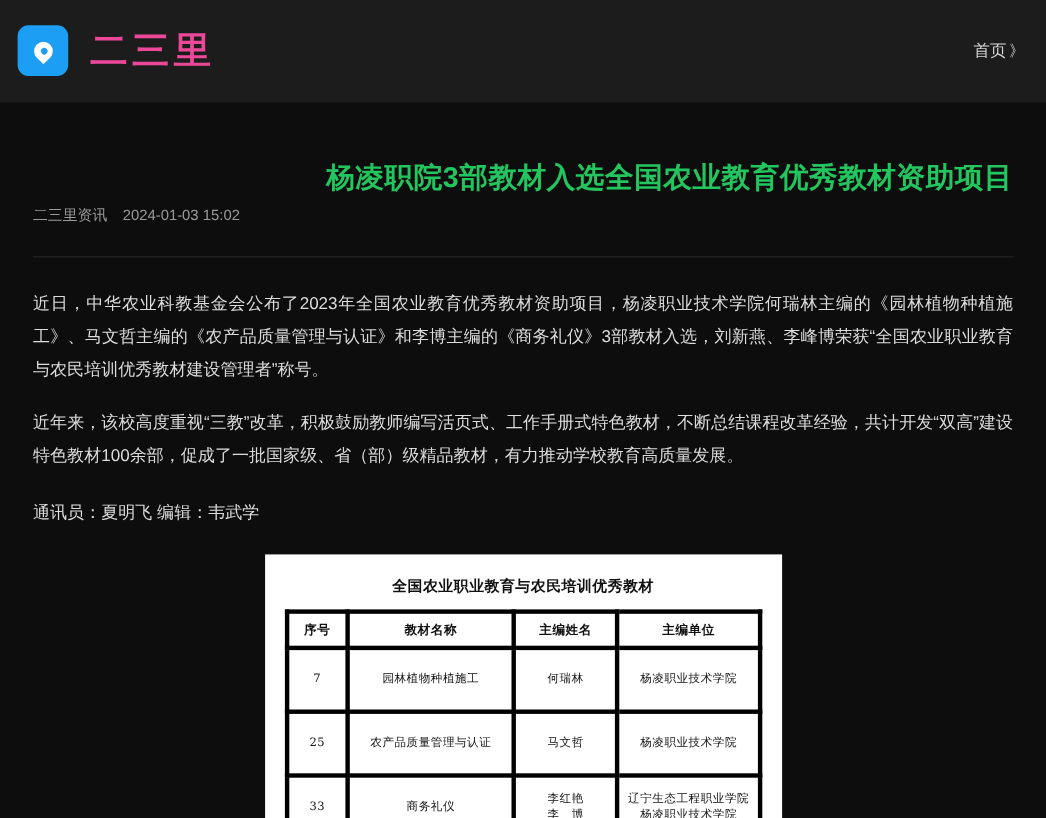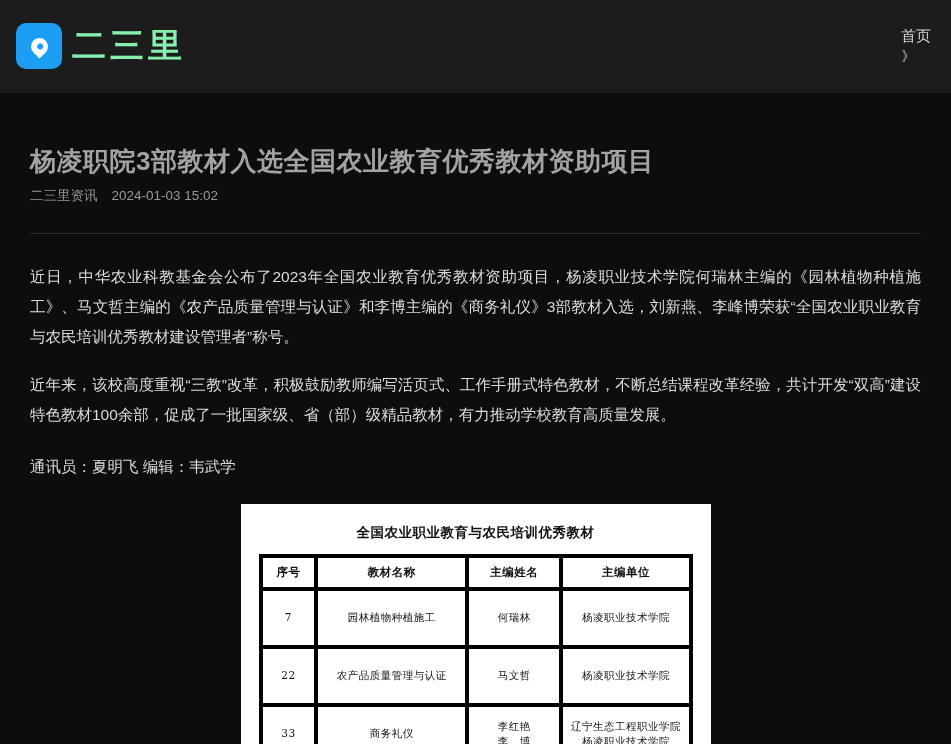--- a/index.html
+++ b/index.html
@@ -64,8 +64,8 @@
     font-size: 34px;
     font-weight: bold;
     letter-spacing: 4px;
-    color: #86efac;
-    margin-left: 10px;
+    color: #ec4899;
+    margin-left: 20px;
     white-space: nowrap;
   }
   .header-spacer { flex: 1 1 auto; }

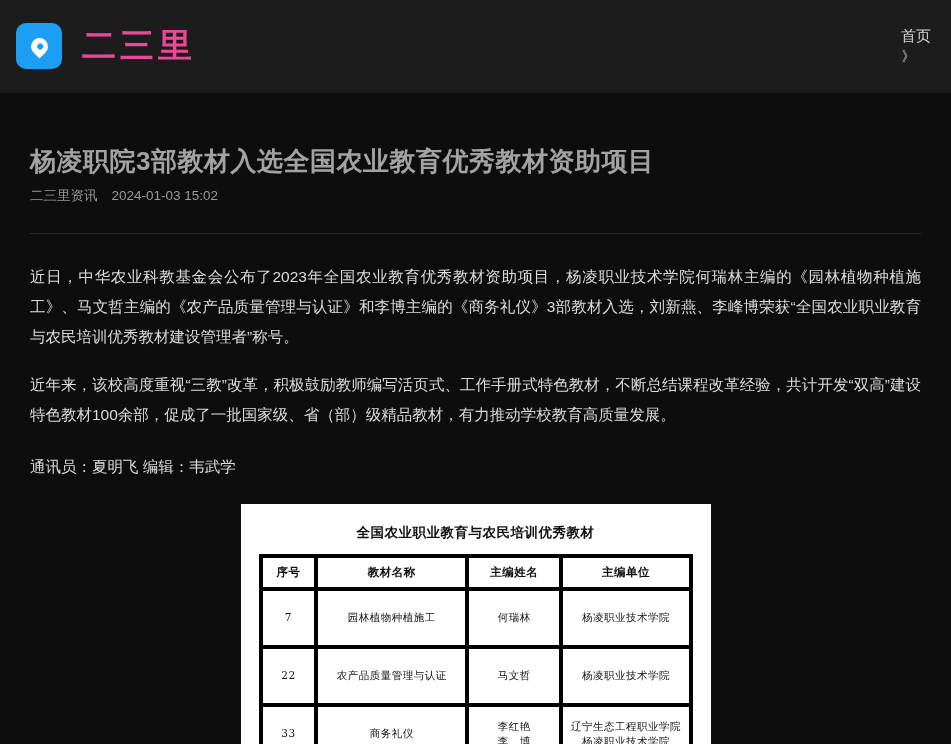--- a/index.html
+++ b/index.html
@@ -73,11 +73,10 @@
     font-size: 15px;
     color: #d5d5d5;
     display: flex;
-    align-items: flex-start;
+    align-items: flex-end;
     gap: 2px;
     white-space: nowrap;
     cursor: pointer;
-    flex-direction: column;
   }
   .chev {
     font-size: 14px;

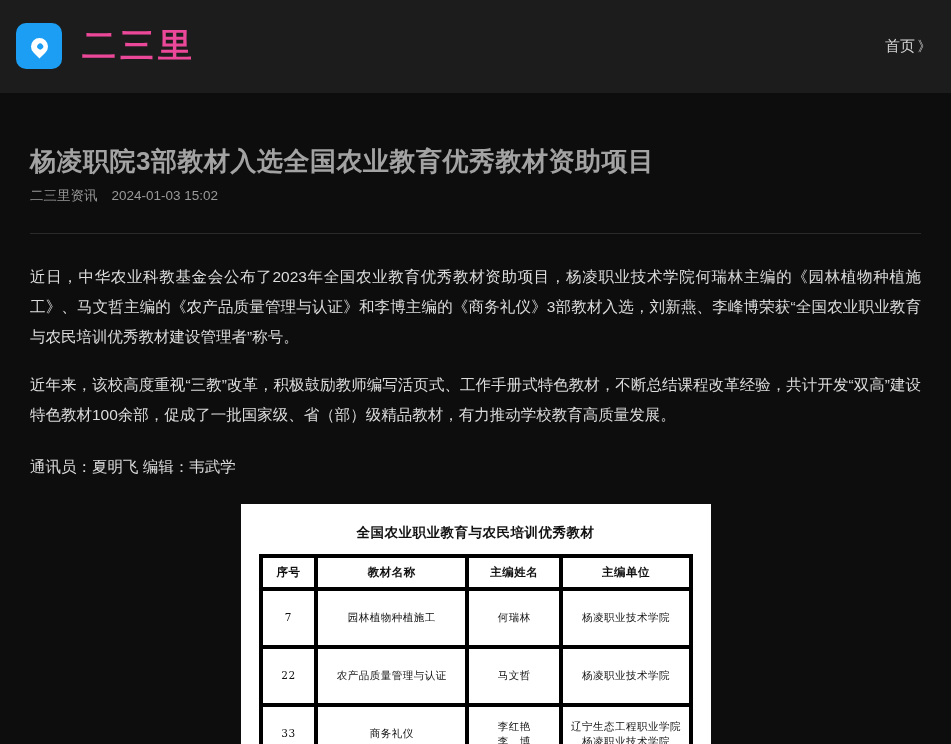--- a/index.html
+++ b/index.html
@@ -92,11 +92,12 @@
   .title {
     font-size: 26px;
     font-weight: bold;
-    color: #a3a3a3;
+    color: #22c55e;
     margin: 0;
     padding-top: 52px;
     letter-spacing: 0.5px;
     line-height: 1.3;
+    text-align: right;
   }
   .meta {
     margin-top: 8px;

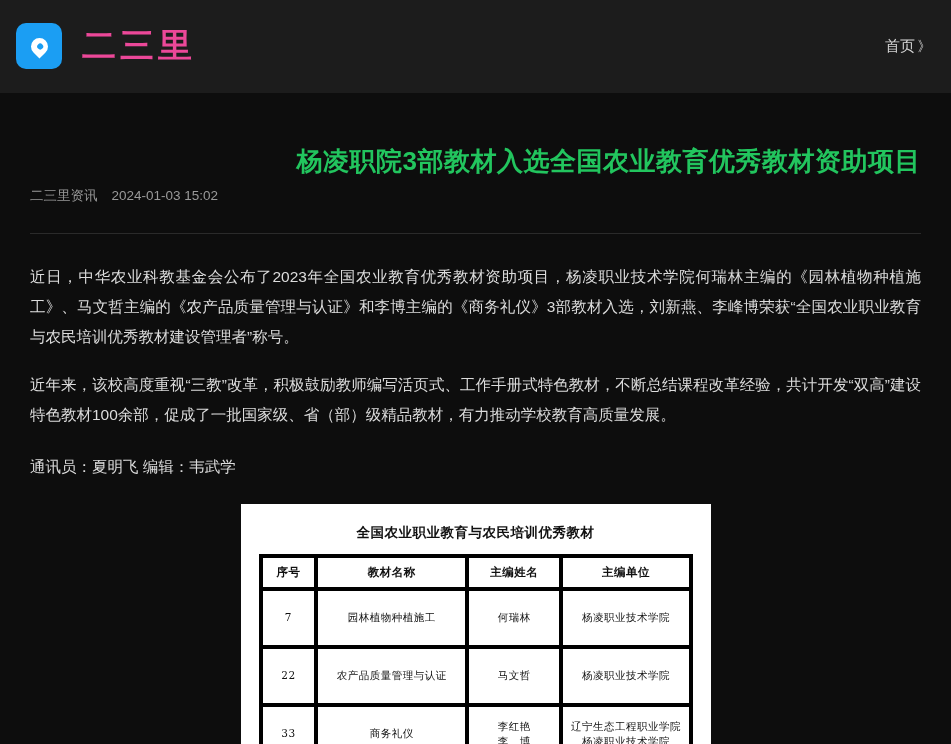--- a/index.html
+++ b/index.html
@@ -232,7 +232,7 @@
               <td>杨凌职业技术学院</td>
             </tr>
             <tr>
-              <td>22</td>
+              <td>25</td>
               <td>农产品质量管理与认证</td>
               <td>马文哲</td>
               <td>杨凌职业技术学院</td>

